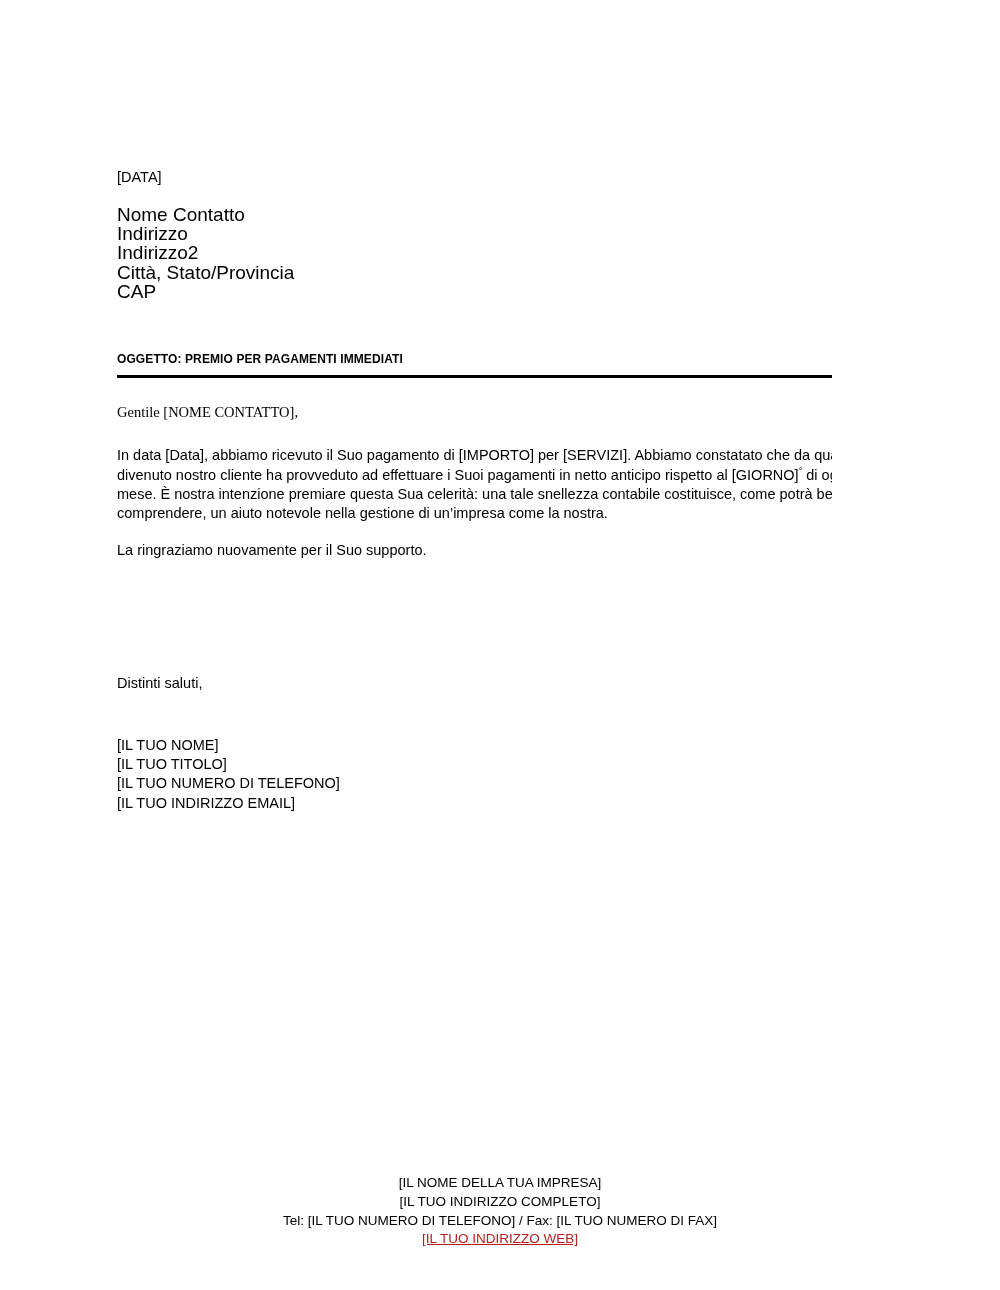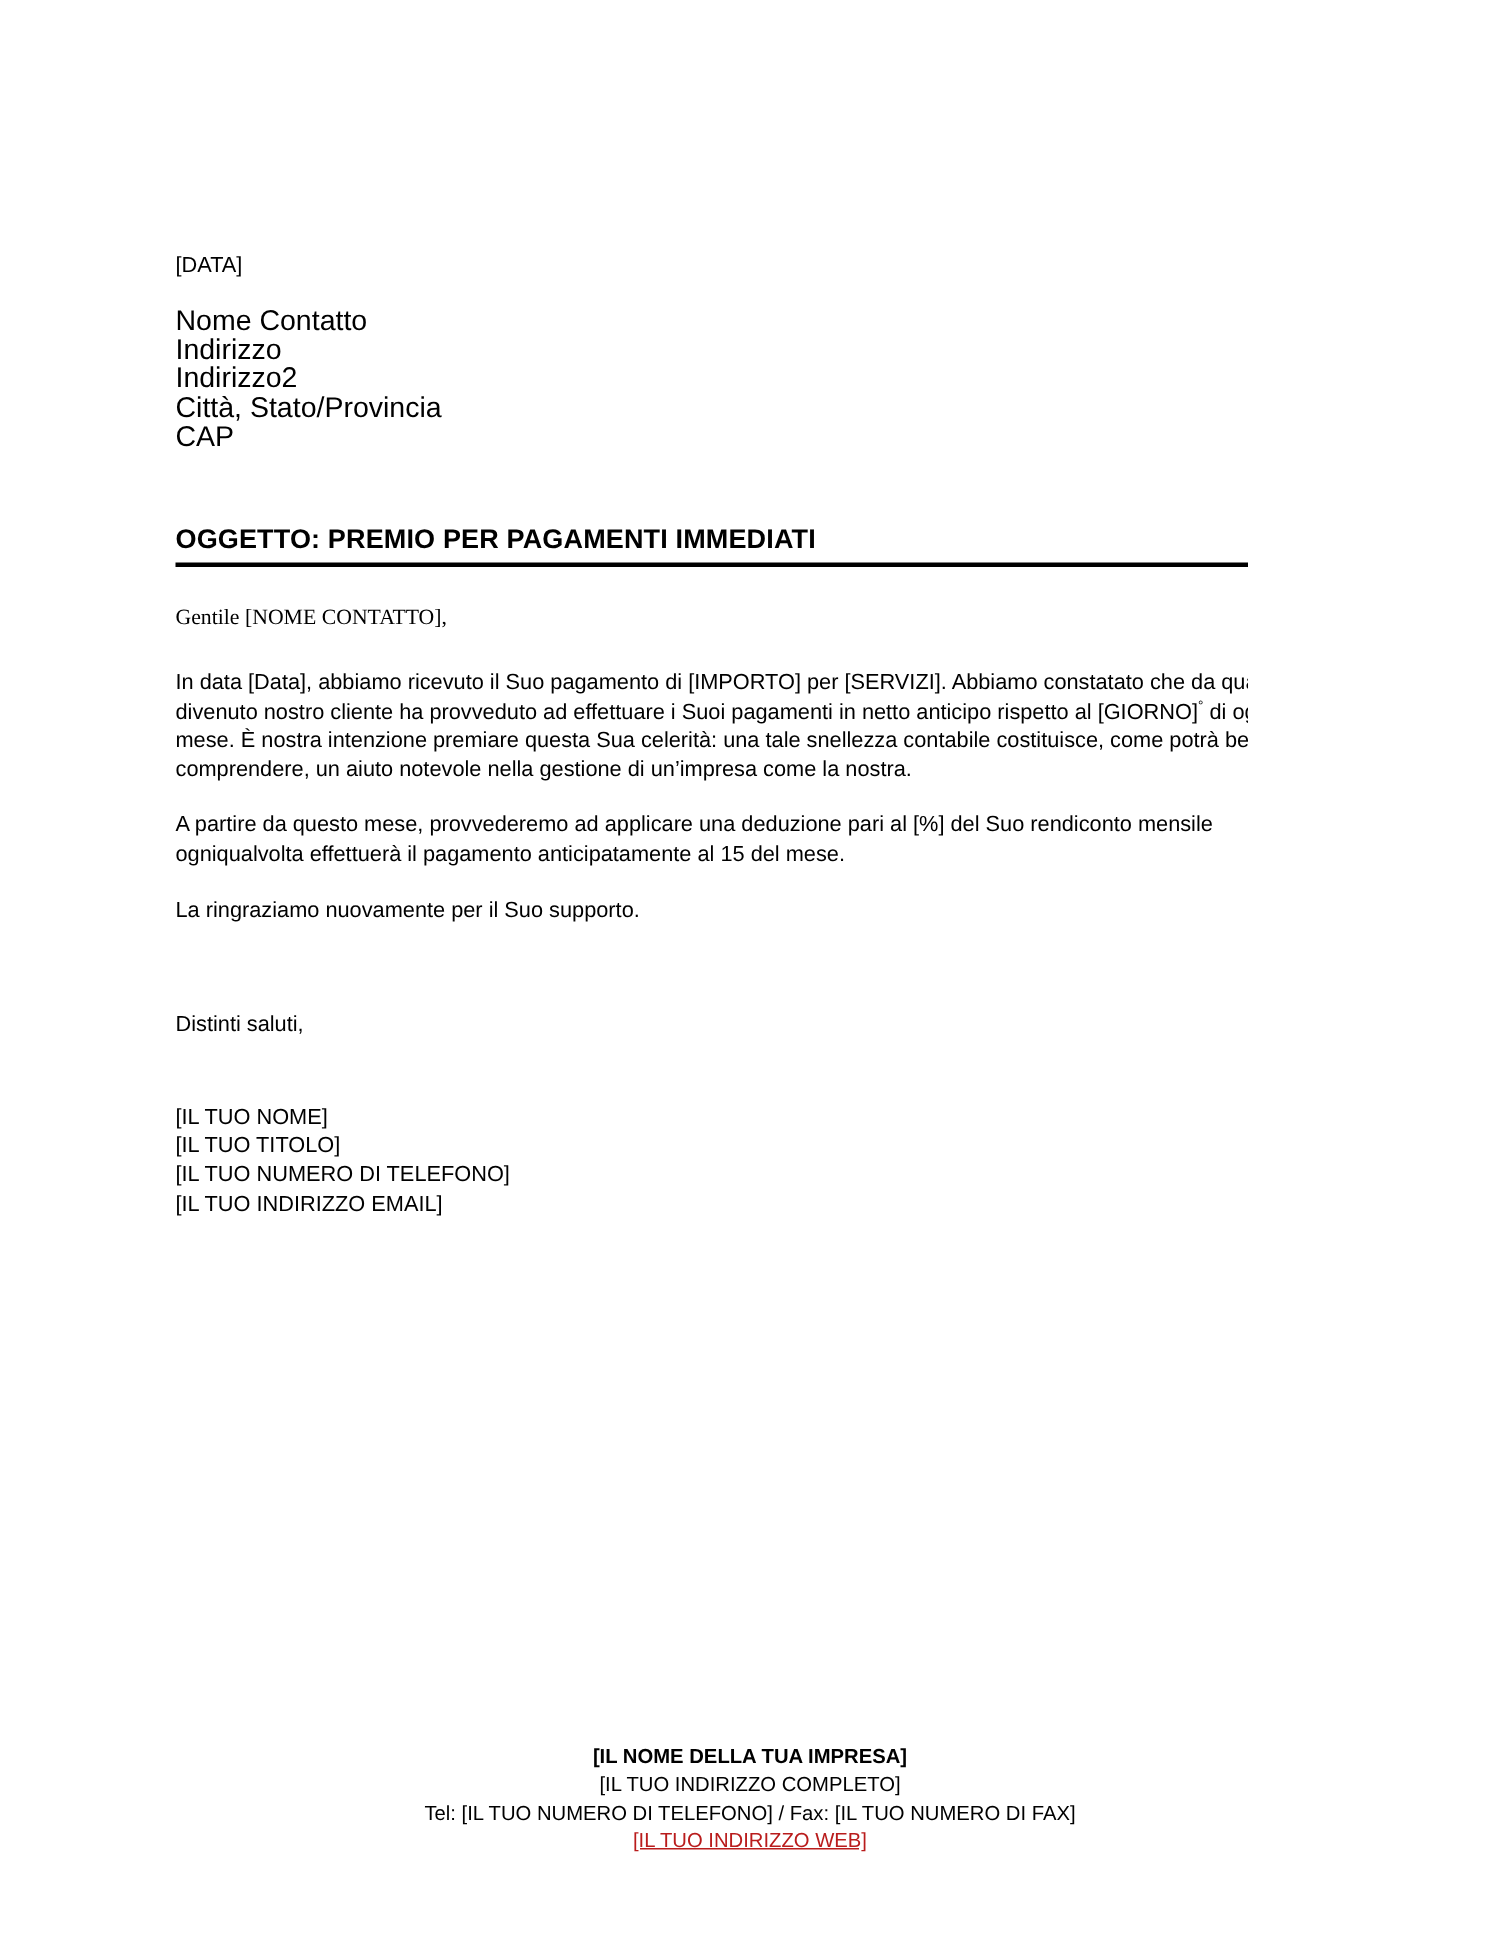--- a/index.html
+++ b/index.html
@@ -49,7 +49,7 @@
     width: 768px;
   }
   .subject-line {
-    font-size: 18px;
+    font-size: 12px;
     font-weight: bold;
     line-height: 19px;
     letter-spacing: 0.1px;

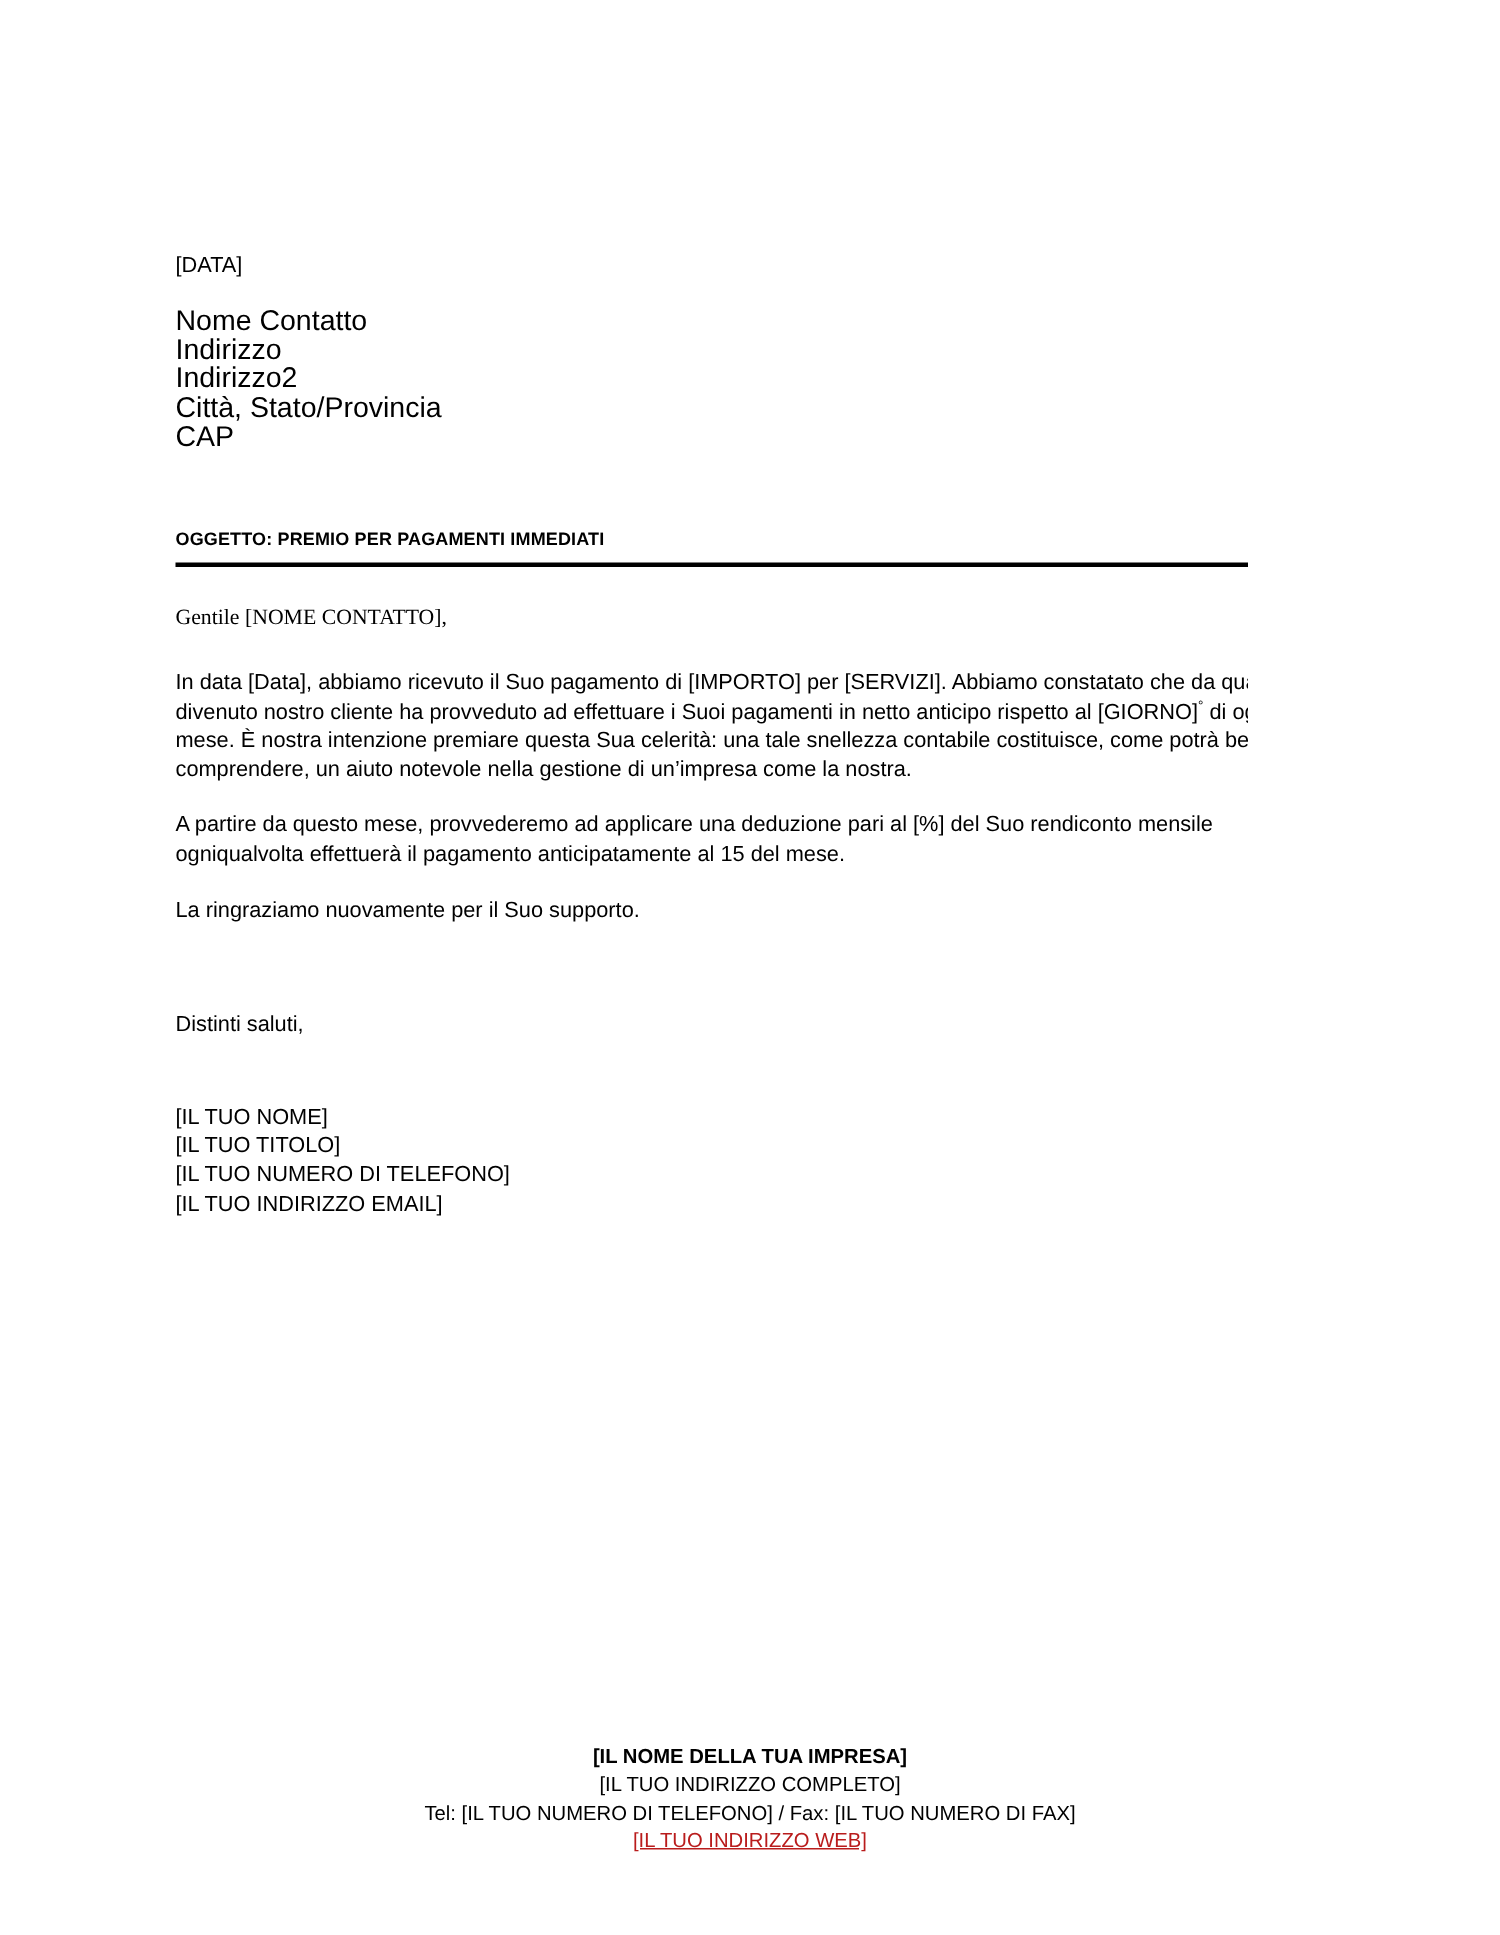--- a/index.html
+++ b/index.html
@@ -144,7 +144,6 @@
     <div class="body-block">
       <p class="salutation">Gentile [NOME CONTATTO],</p>
       <p><span>In data [Data], abbiamo ricevuto il Suo pagamento di [IMPORTO] per [SERVIZI]. Abbiamo constatato che da quando è divenuto nostro cliente ha provveduto ad effettuare i Suoi pagamenti in netto anticipo rispetto al [GIORNO]</span><sup class="ordinal">°</sup><span> di ogni mese. È nostra intenzione premiare questa Sua celerità: una tale snellezza contabile costituisce, come potrà ben comprendere, un aiuto notevole nella gestione di un’impresa come la nostra.</span></p>
-      <p>A partire da questo mese, provvederemo ad applicare una deduzione pari al [%] del Suo rendiconto mensile ogniqualvolta effettuerà il pagamento anticipatamente al 15 del mese.</p>
       <p class="last-para">La ringraziamo nuovamente per il Suo supporto.</p>
     </div>
 

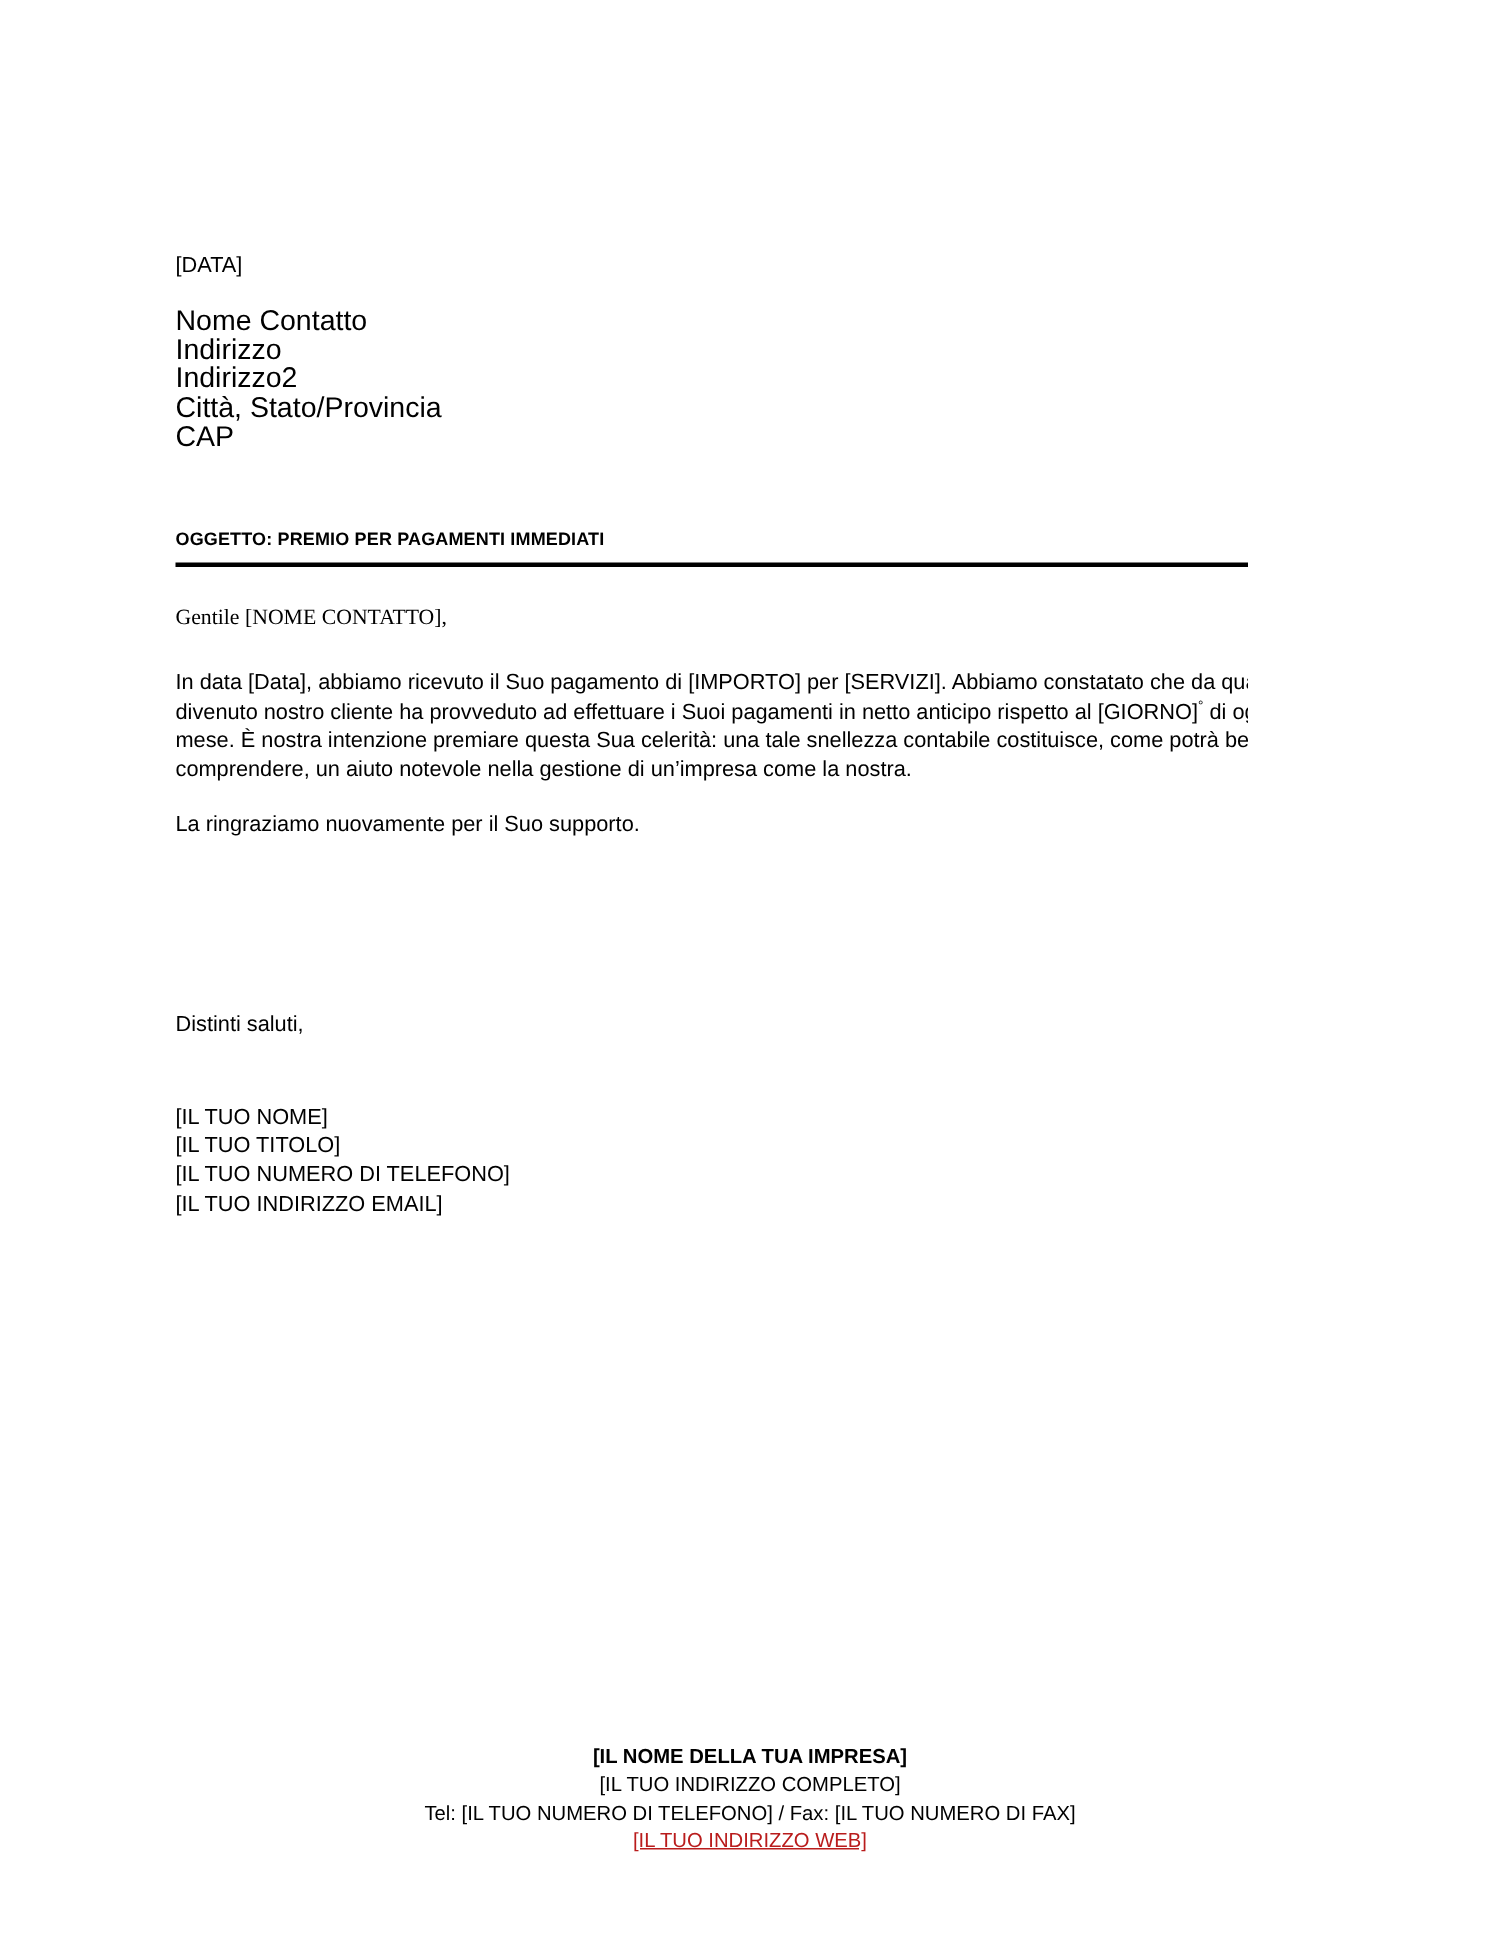--- a/index.html
+++ b/index.html
@@ -112,7 +112,8 @@
     line-height: 18.8px;
   }
   .footer .company {
-    font-weight: bold;
+    font-weight: normal;
+    margin-top: 12px;
   }
   .footer .weblink {
     color: #b91c1c;

